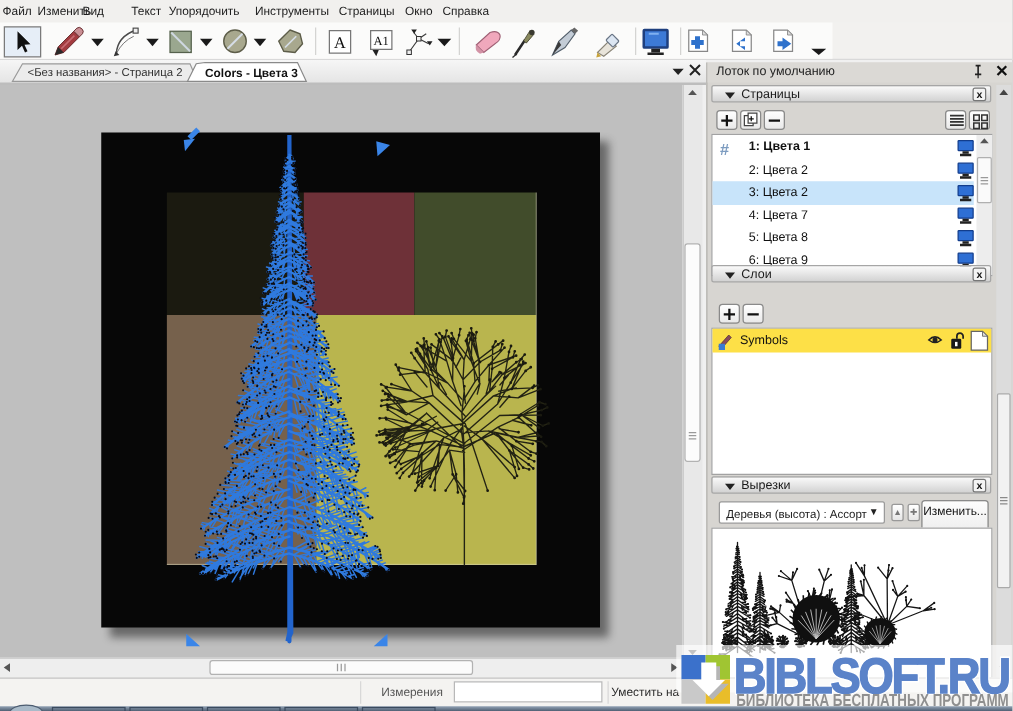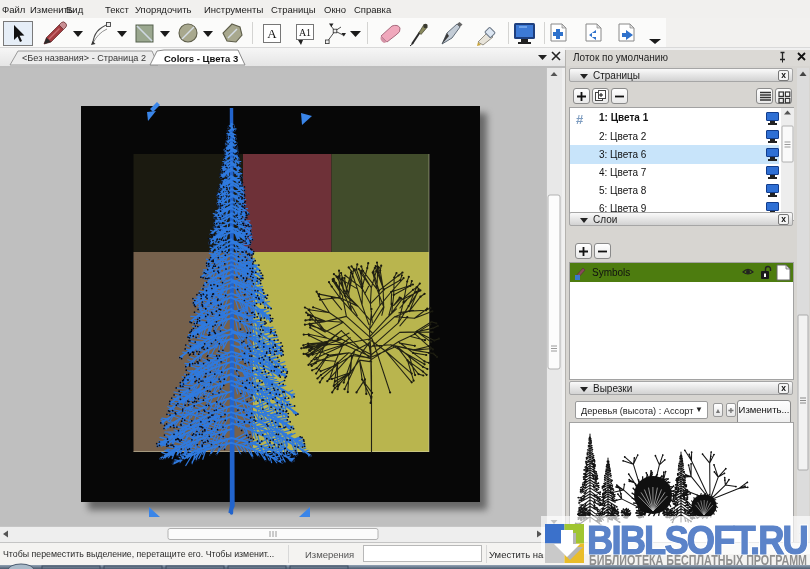--- a/index.html
+++ b/index.html
@@ -235,7 +235,7 @@
     <div class="bas"></div>
   </div>
 <div class="row" style="left:570px;top:145px;background:#c8e4fa;">
-    <span class="abs" style="left:29px;top:4px">3: Цвета 6</span>
+    <span class="abs" style="left:29px;top:4px">3: Цвета 2</span>
   </div>
 <div class="mon" style="left:766px;top:148px">
     <div class="scr"></div>

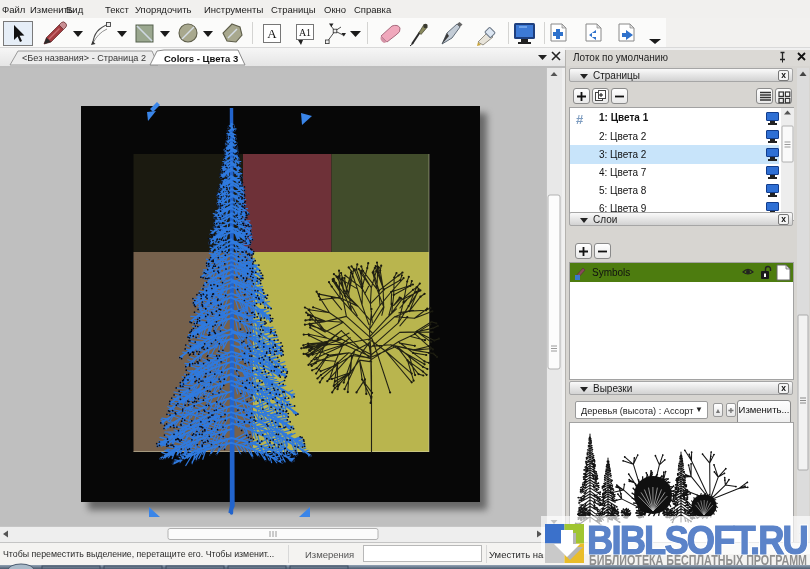--- a/index.html
+++ b/index.html
@@ -286,7 +286,7 @@
 <path d="M23 8.5 h9" stroke="#111" stroke-width="1.8"></path>
 </svg>
 <div class="white" style="left:569px;top:262px;width:225px;height:118px"></div>
-<div class="abs" style="left:570px;top:263px;width:223px;height:19px;background:#4d7c0f;font-size:10px;color:#111">
+<div class="abs" style="left:570px;top:263px;width:223px;height:19px;background:#fde047;font-size:10px;color:#111">
     <span class="abs" style="left:22px;top:4px">Symbols</span>
   </div>
 <svg class="abs" style="left:570px;top:263px" width="223" height="19" viewBox="0 0 223 19">

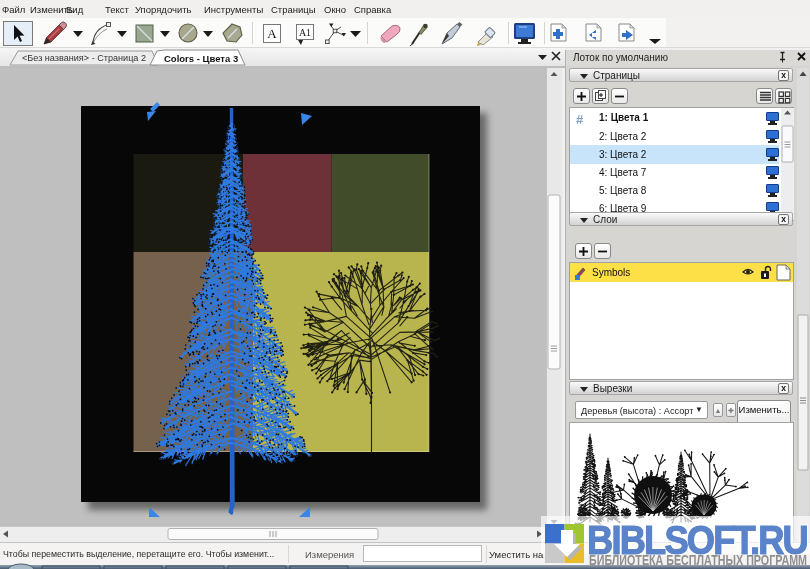--- a/index.html
+++ b/index.html
@@ -320,7 +320,6 @@
 <div class="abs" style="left:737px;top:400px;width:54px;height:35px;background:linear-gradient(#fdfdfd,#e8e8e8);border:1px solid #8a8a8a;border-radius:3px;font-size:9.5px;color:#111;text-align:center;line-height:17px">Изменить...</div>
 <div class="white" style="left:569px;top:422px;width:225px;height:121px"></div>
 <div class="abs statusbar">
-<span class="abs" style="left:3px;top:6px;font-size:8.8px">Чтобы переместить выделение, перетащите его. Чтобы изменит...</span>
 <span class="abs" style="left:305px;top:6px;color:#555">Измерения</span>
 <div class="abs" style="left:363px;top:2px;width:119px;height:17px;background:#fff;border:1px solid #b8b8b8"></div>
 <span class="abs" style="left:489px;top:6px">Уместить на с</span>

